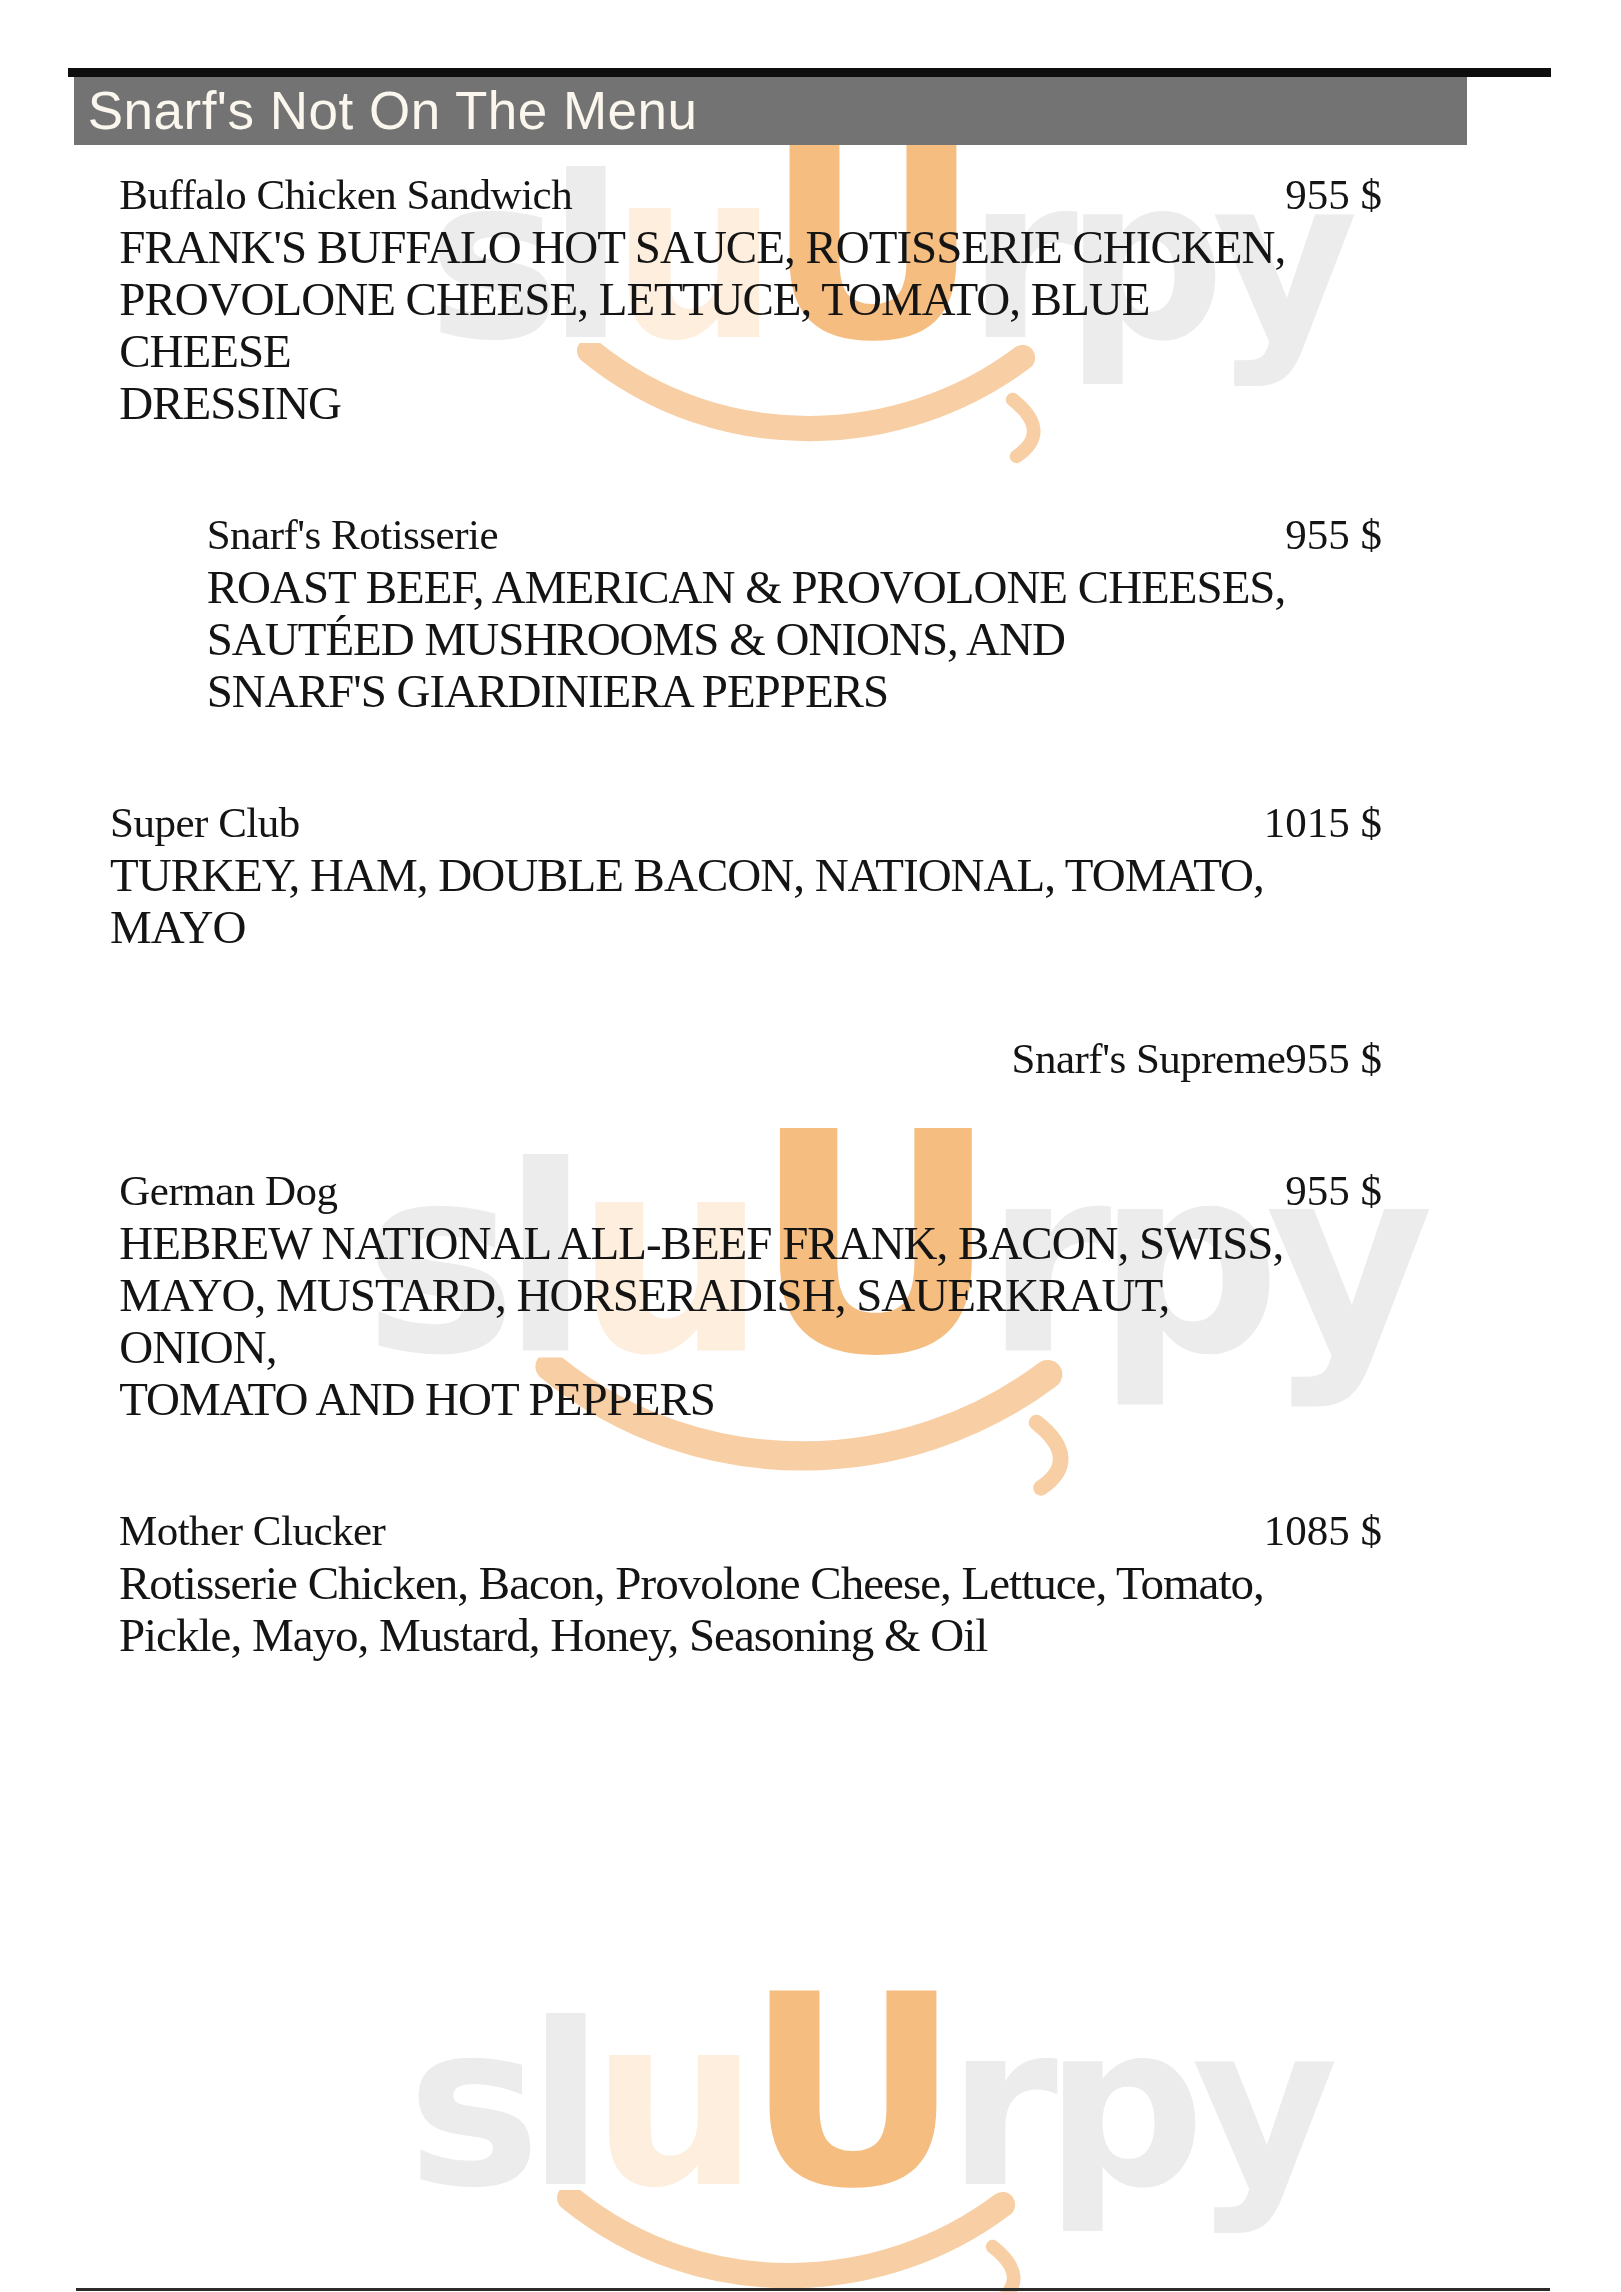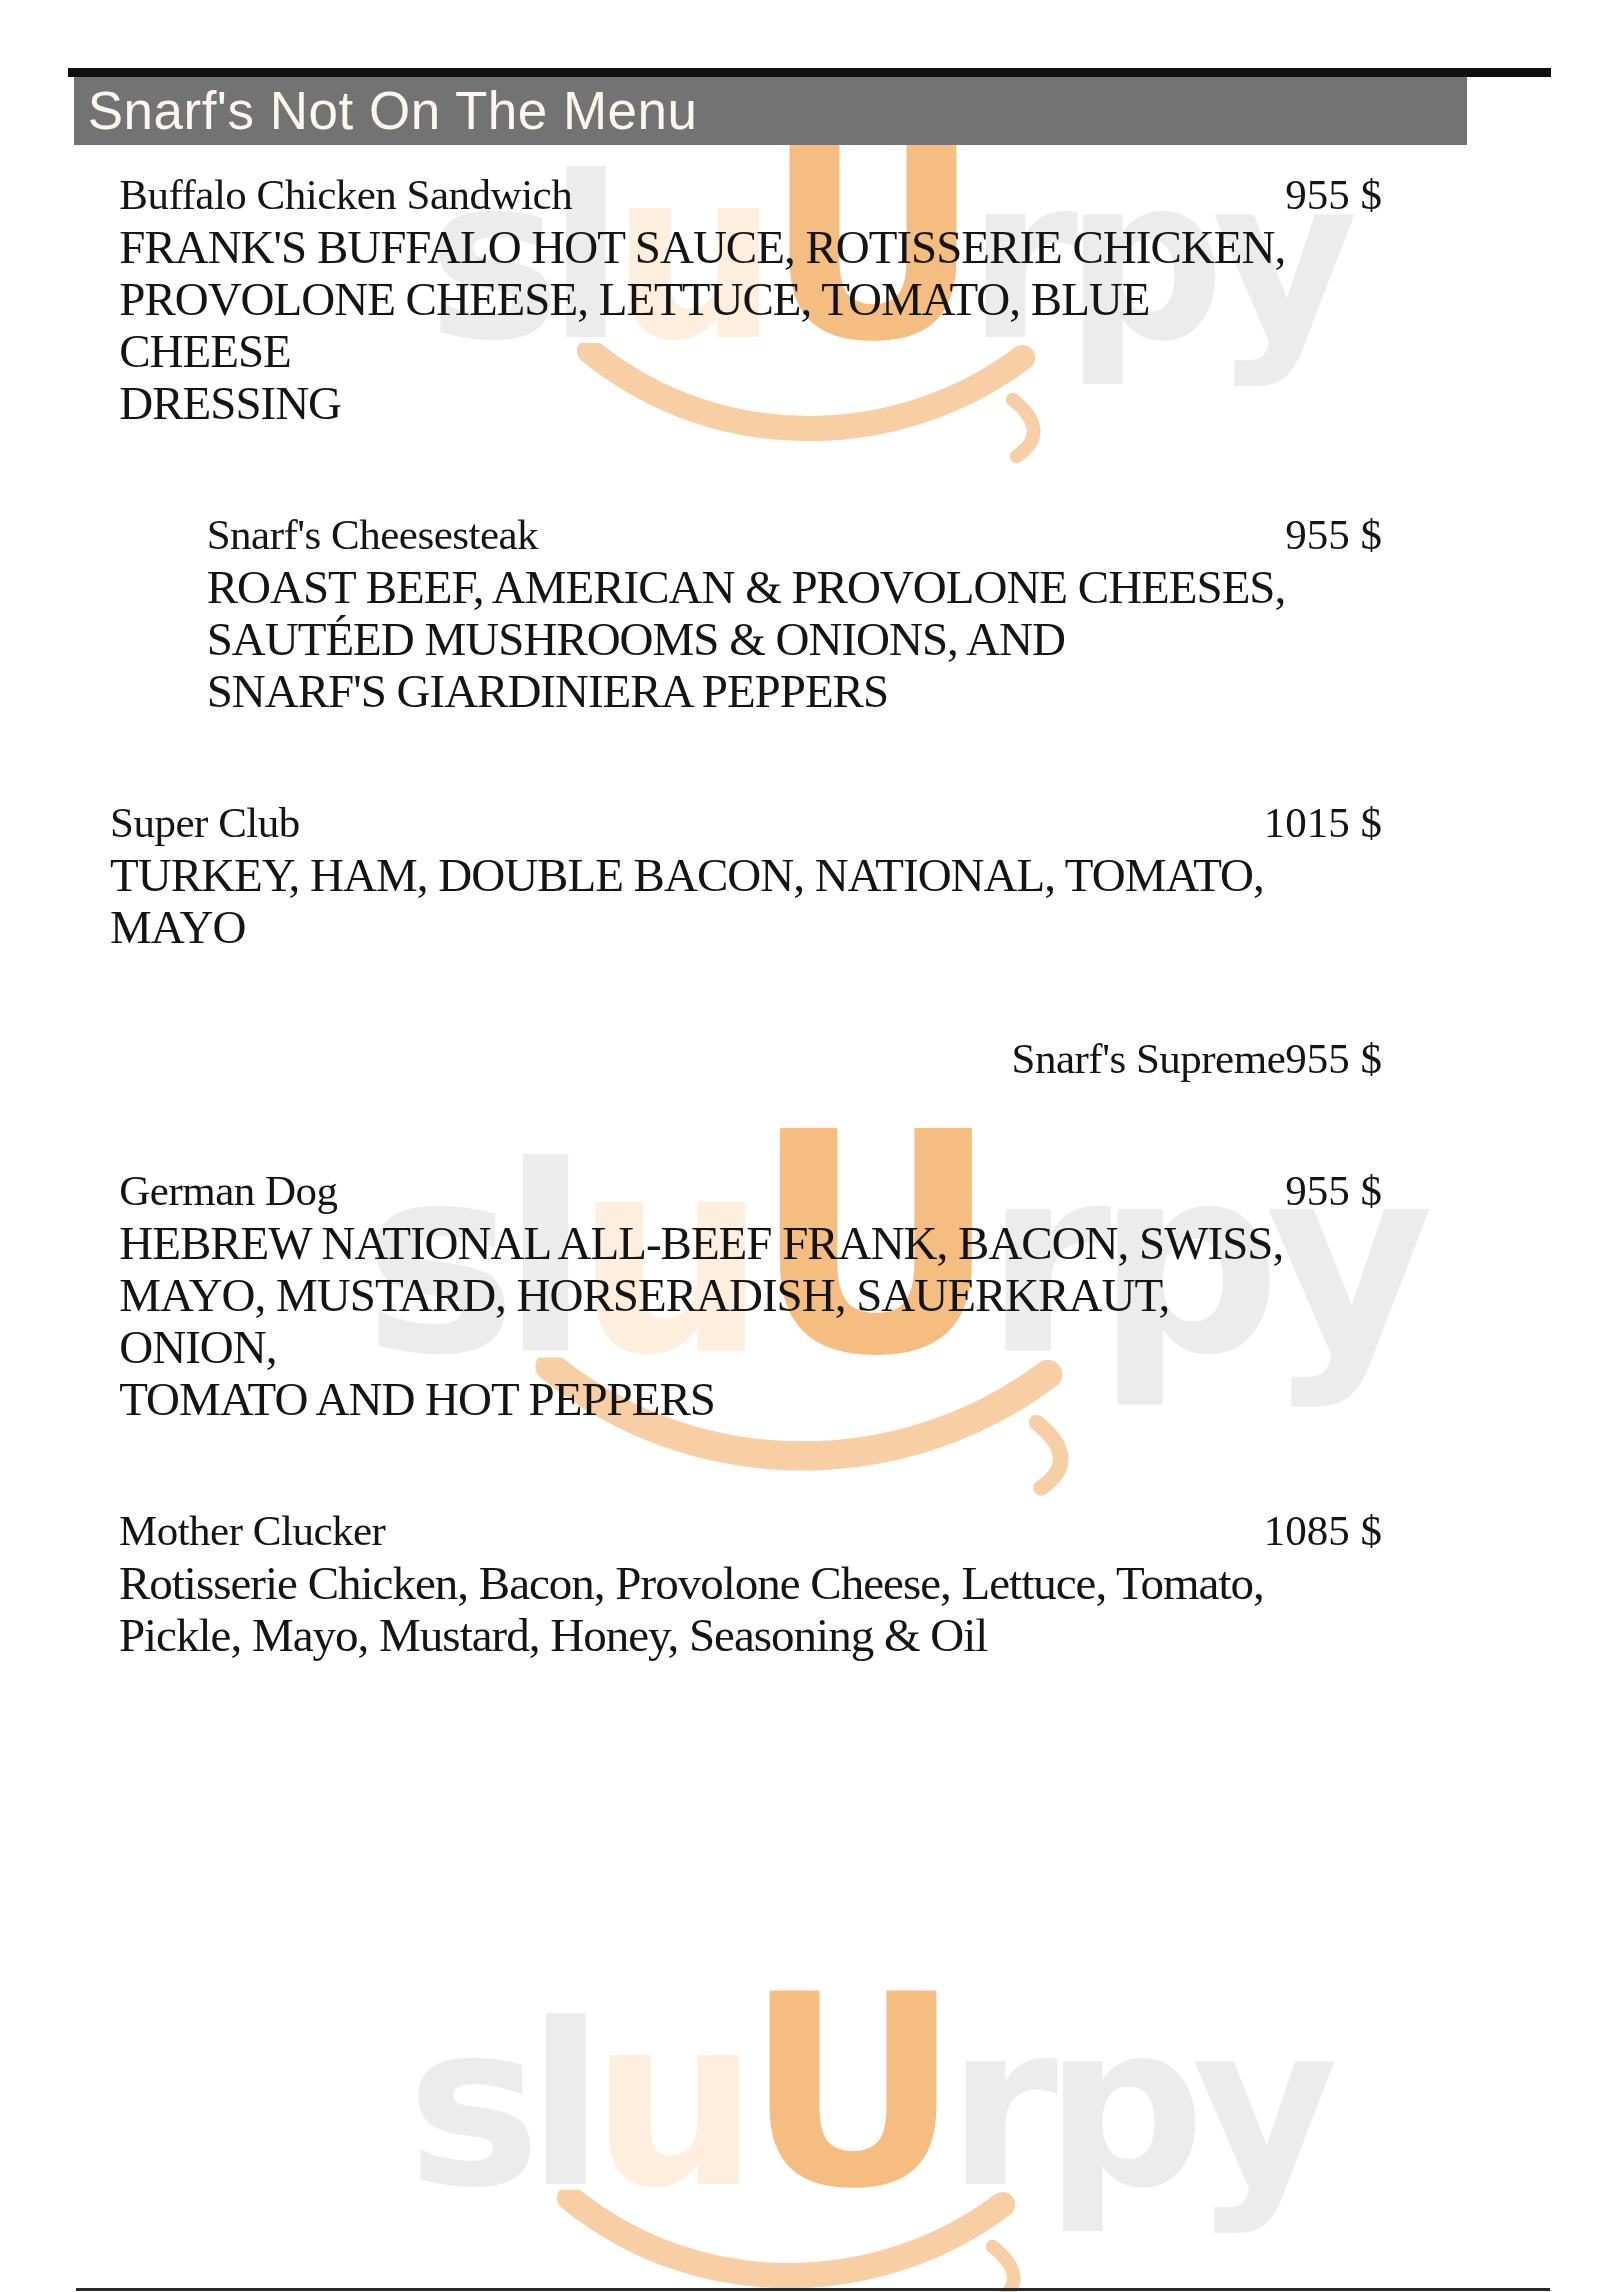--- a/index.html
+++ b/index.html
@@ -87,7 +87,7 @@
 
   <div class="menu-item">
     <div class="item-main">
-      <div class="item-name">Snarf's Cheesesteak</div>
+      <div class="item-name">Snarf's Rotisserie</div>
       <div class="item-desc">ROAST BEEF, AMERICAN &amp; PROVOLONE CHEESES,
 SAUTÉED MUSHROOMS &amp; ONIONS, AND
 SNARF'S GIARDINIERA PEPPERS</div>

